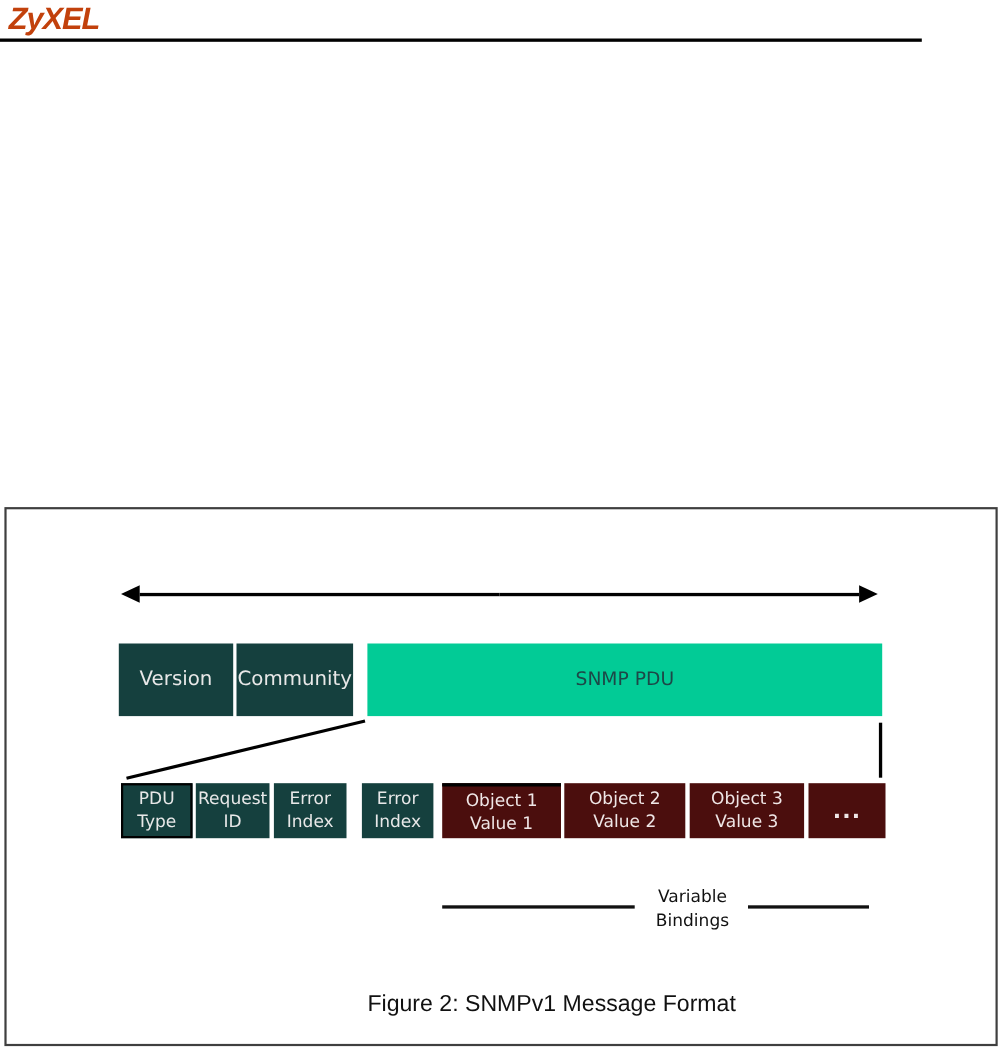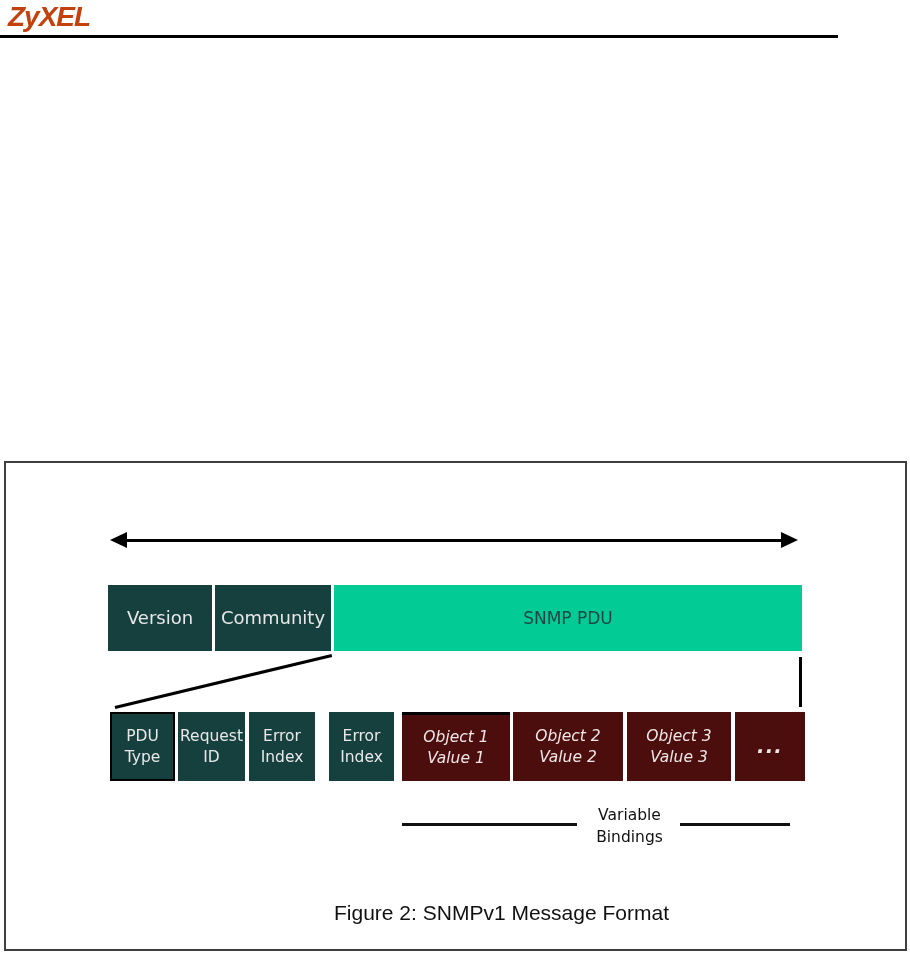--- a/index.html
+++ b/index.html
@@ -65,7 +65,7 @@
   .row2 { top:712px; height:69px; font-size:15.5px; }
 
   .b-version   { left:108px; width:104px; }
-  .b-community { left:215px; width:116px; }
+  .b-community { left:215px; width:106px; }
   .b-snmppdu   { left:334px; width:468px; font-size:17px; }
 
   .b-pdutype   { left:110px; width:65px; border:2px solid #000; }

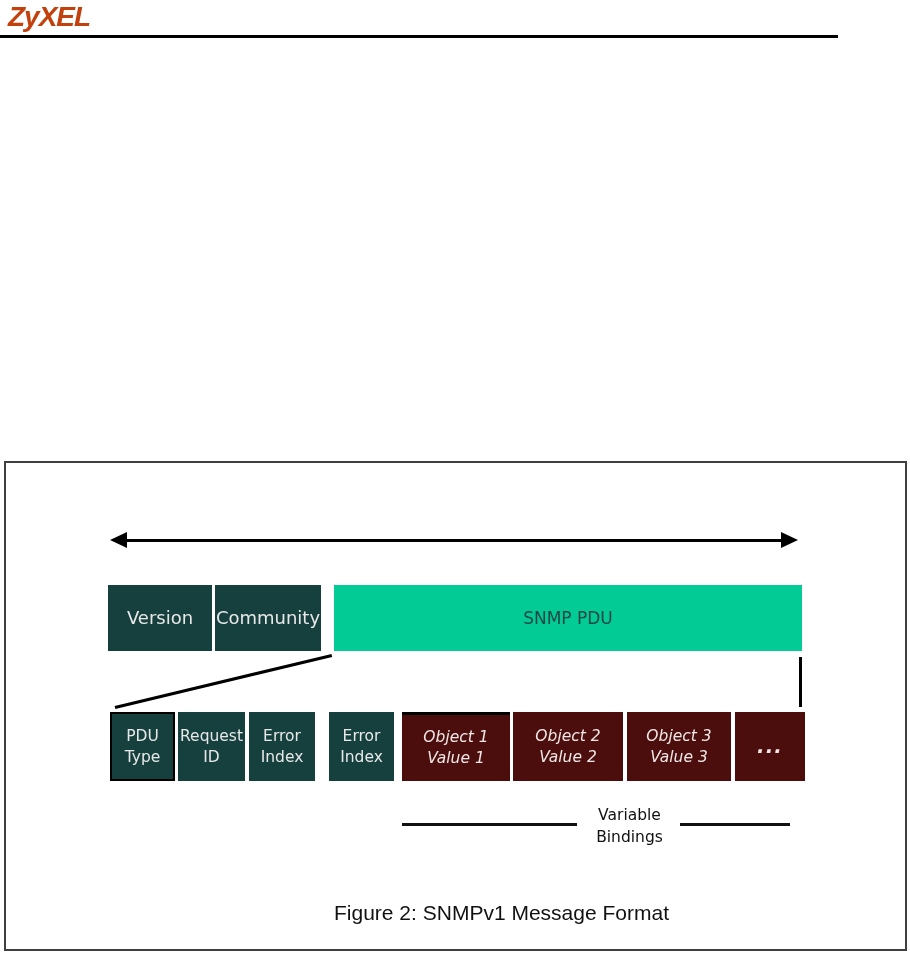--- a/index.html
+++ b/index.html
@@ -62,7 +62,7 @@
   .maroon { background:#4B0E0D; color:#efe6e6;font-style:italic; }
 
   .row1 { top:585px; height:66px; font-size:18px; }
-  .row2 { top:712px; height:69px; font-size:15.5px; }
+  .row2 { top:712px; height:50px; font-size:15.5px; }
 
   .b-version   { left:108px; width:104px; }
   .b-community { left:215px; width:106px; }

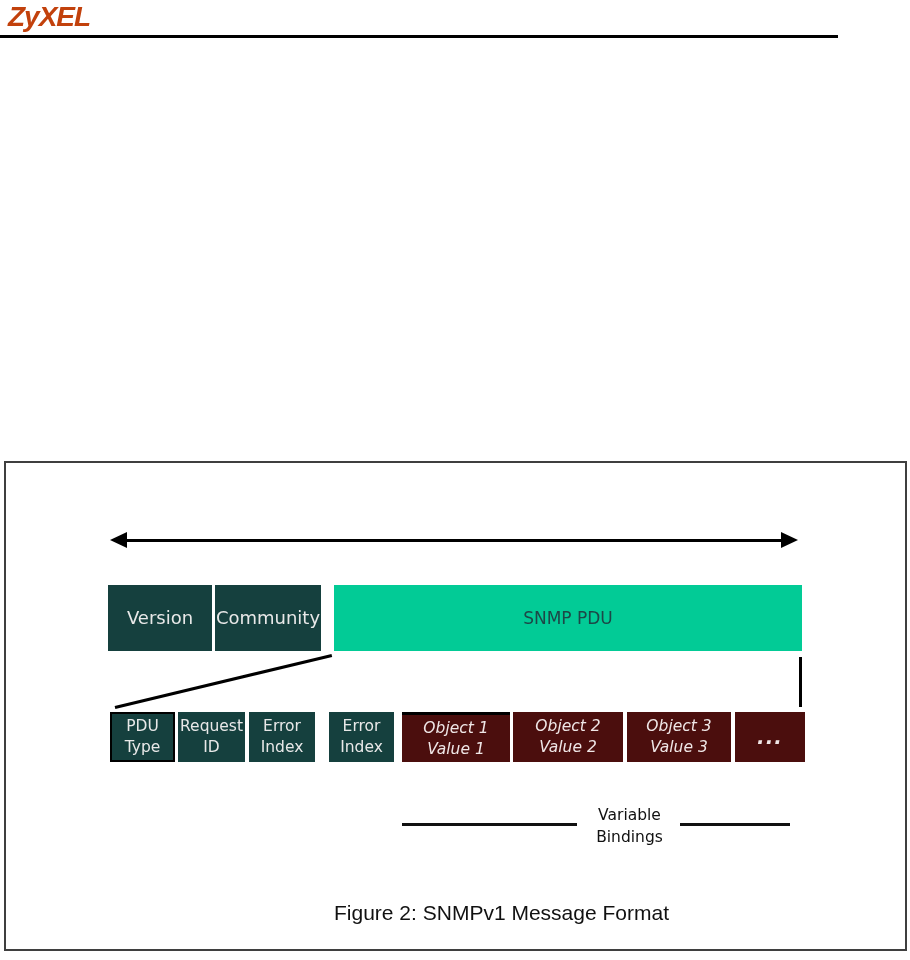--- a/index.html
+++ b/index.html
@@ -59,7 +59,7 @@
   }
   .teal   { background:#15403E; color:#e8e8e8; }
   .green  { background:#02CB96; color:#1d4747; }
-  .maroon { background:#4B0E0D; color:#efe6e6;font-style:italic; }
+  .maroon { background:#4B0E0D; color:#efe6e6; }
 
   .row1 { top:585px; height:66px; font-size:18px; }
   .row2 { top:712px; height:50px; font-size:15.5px; }

